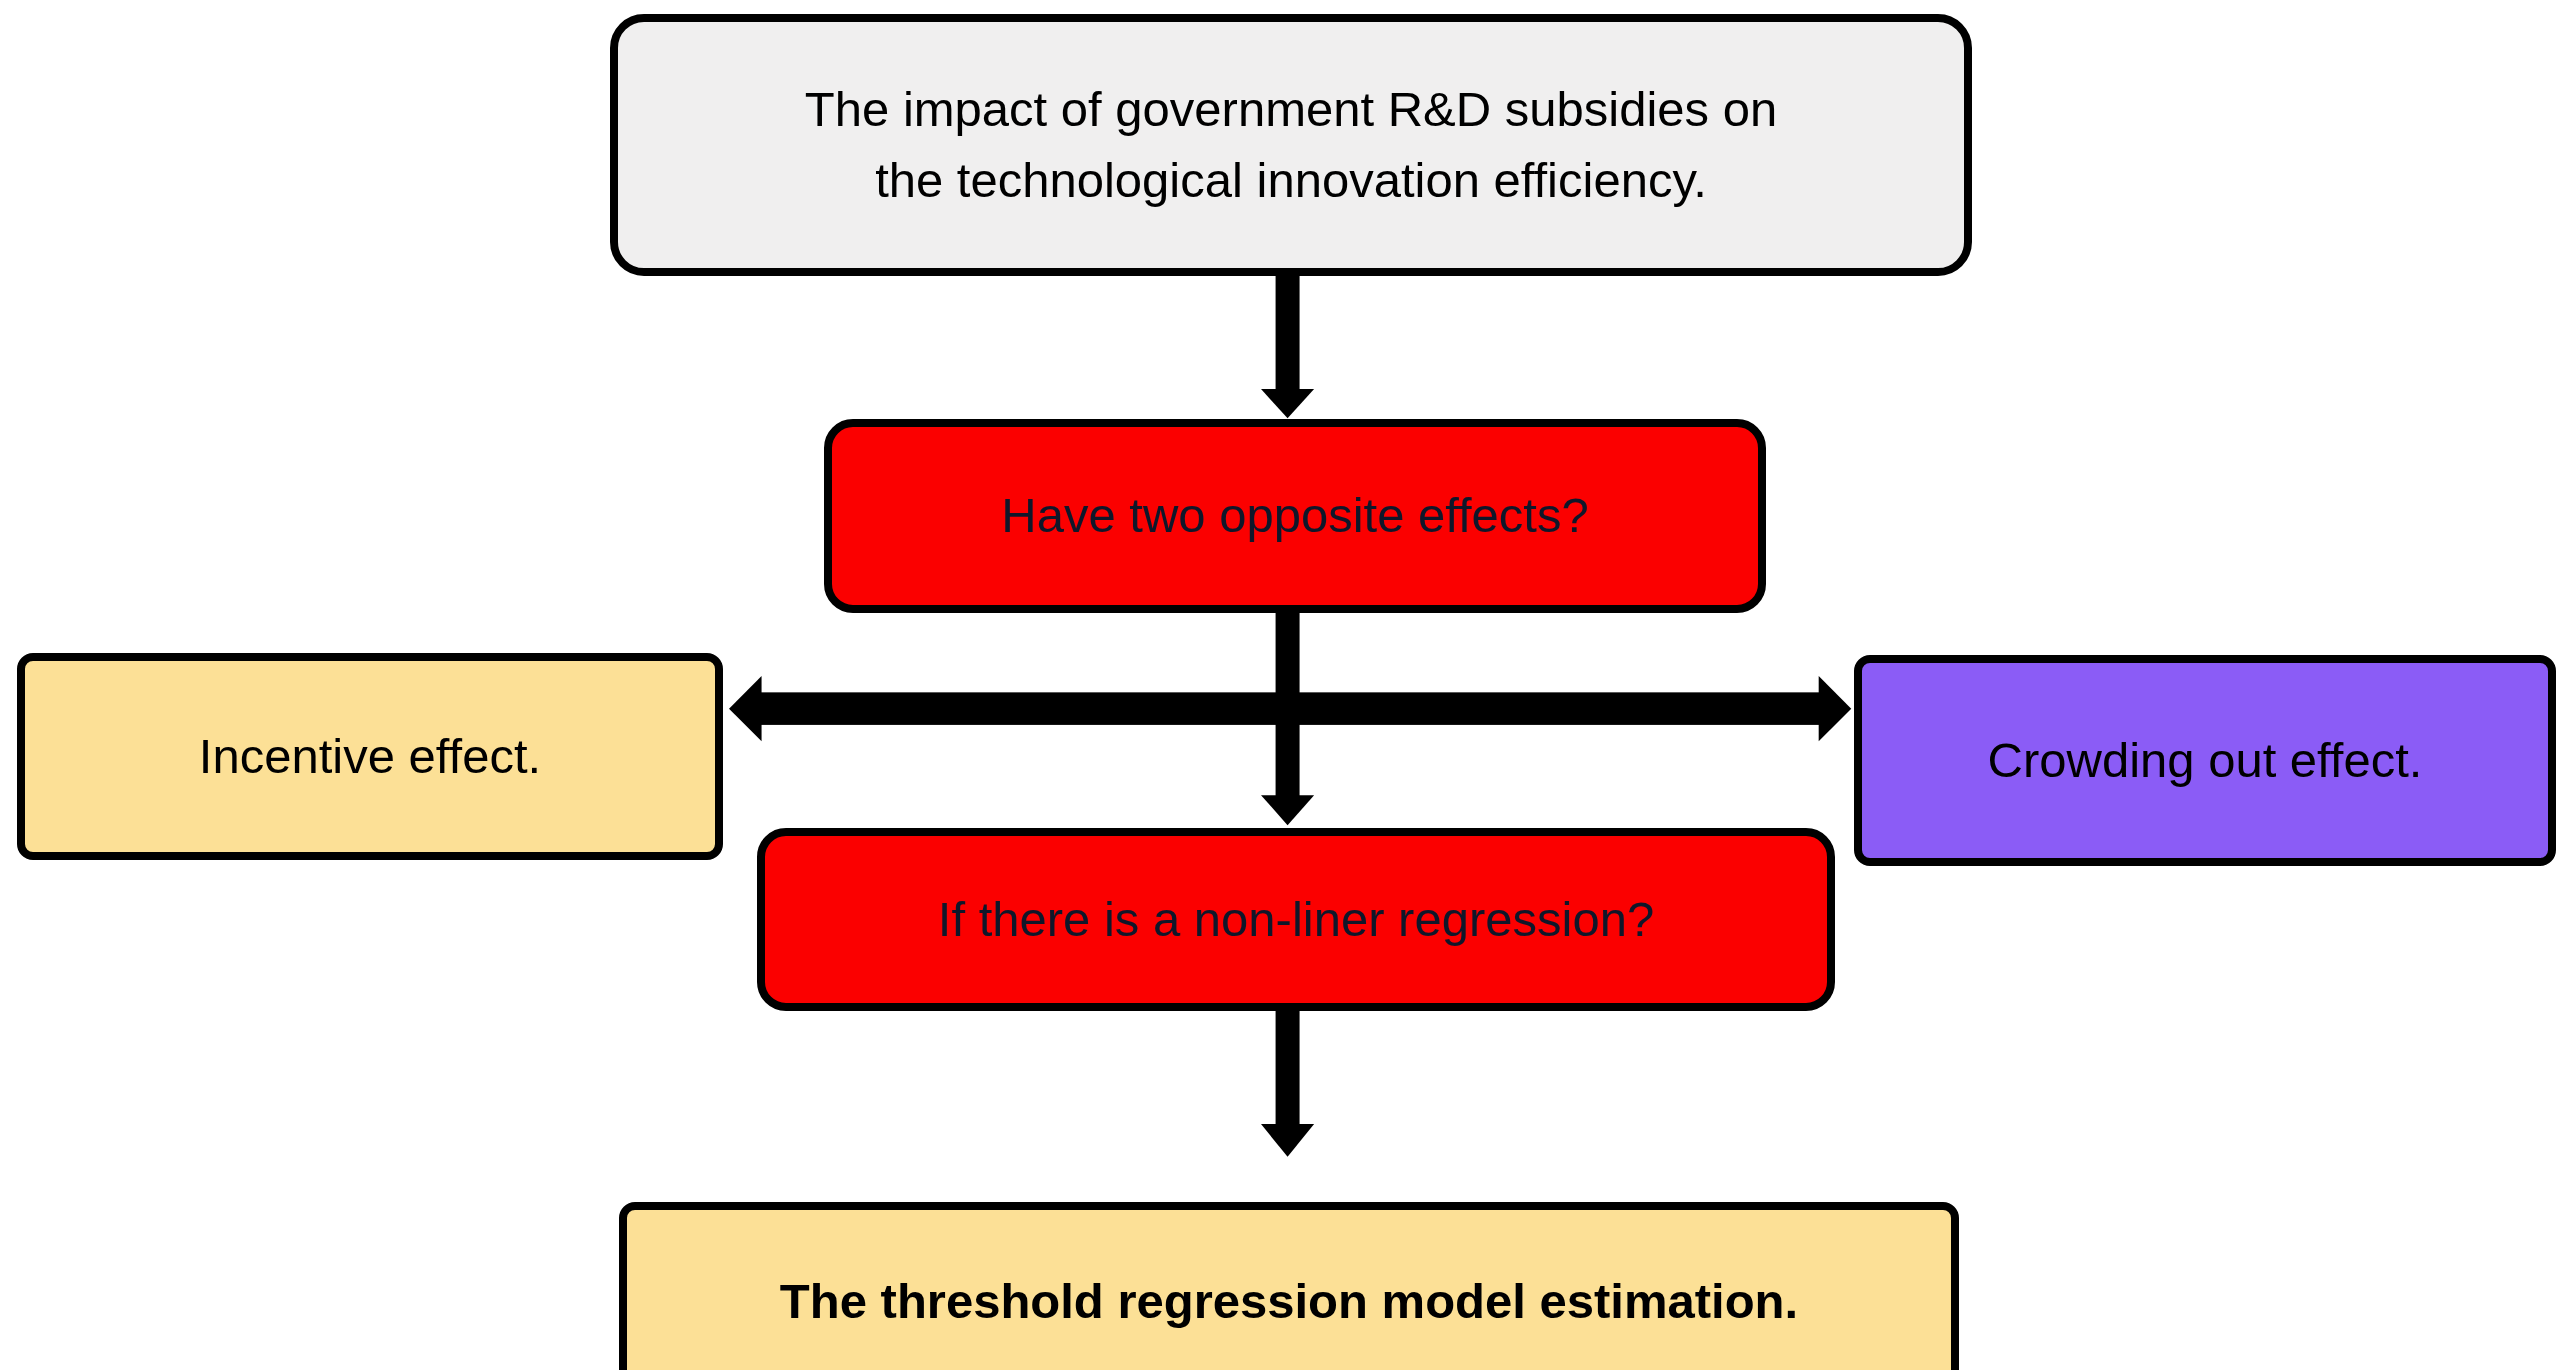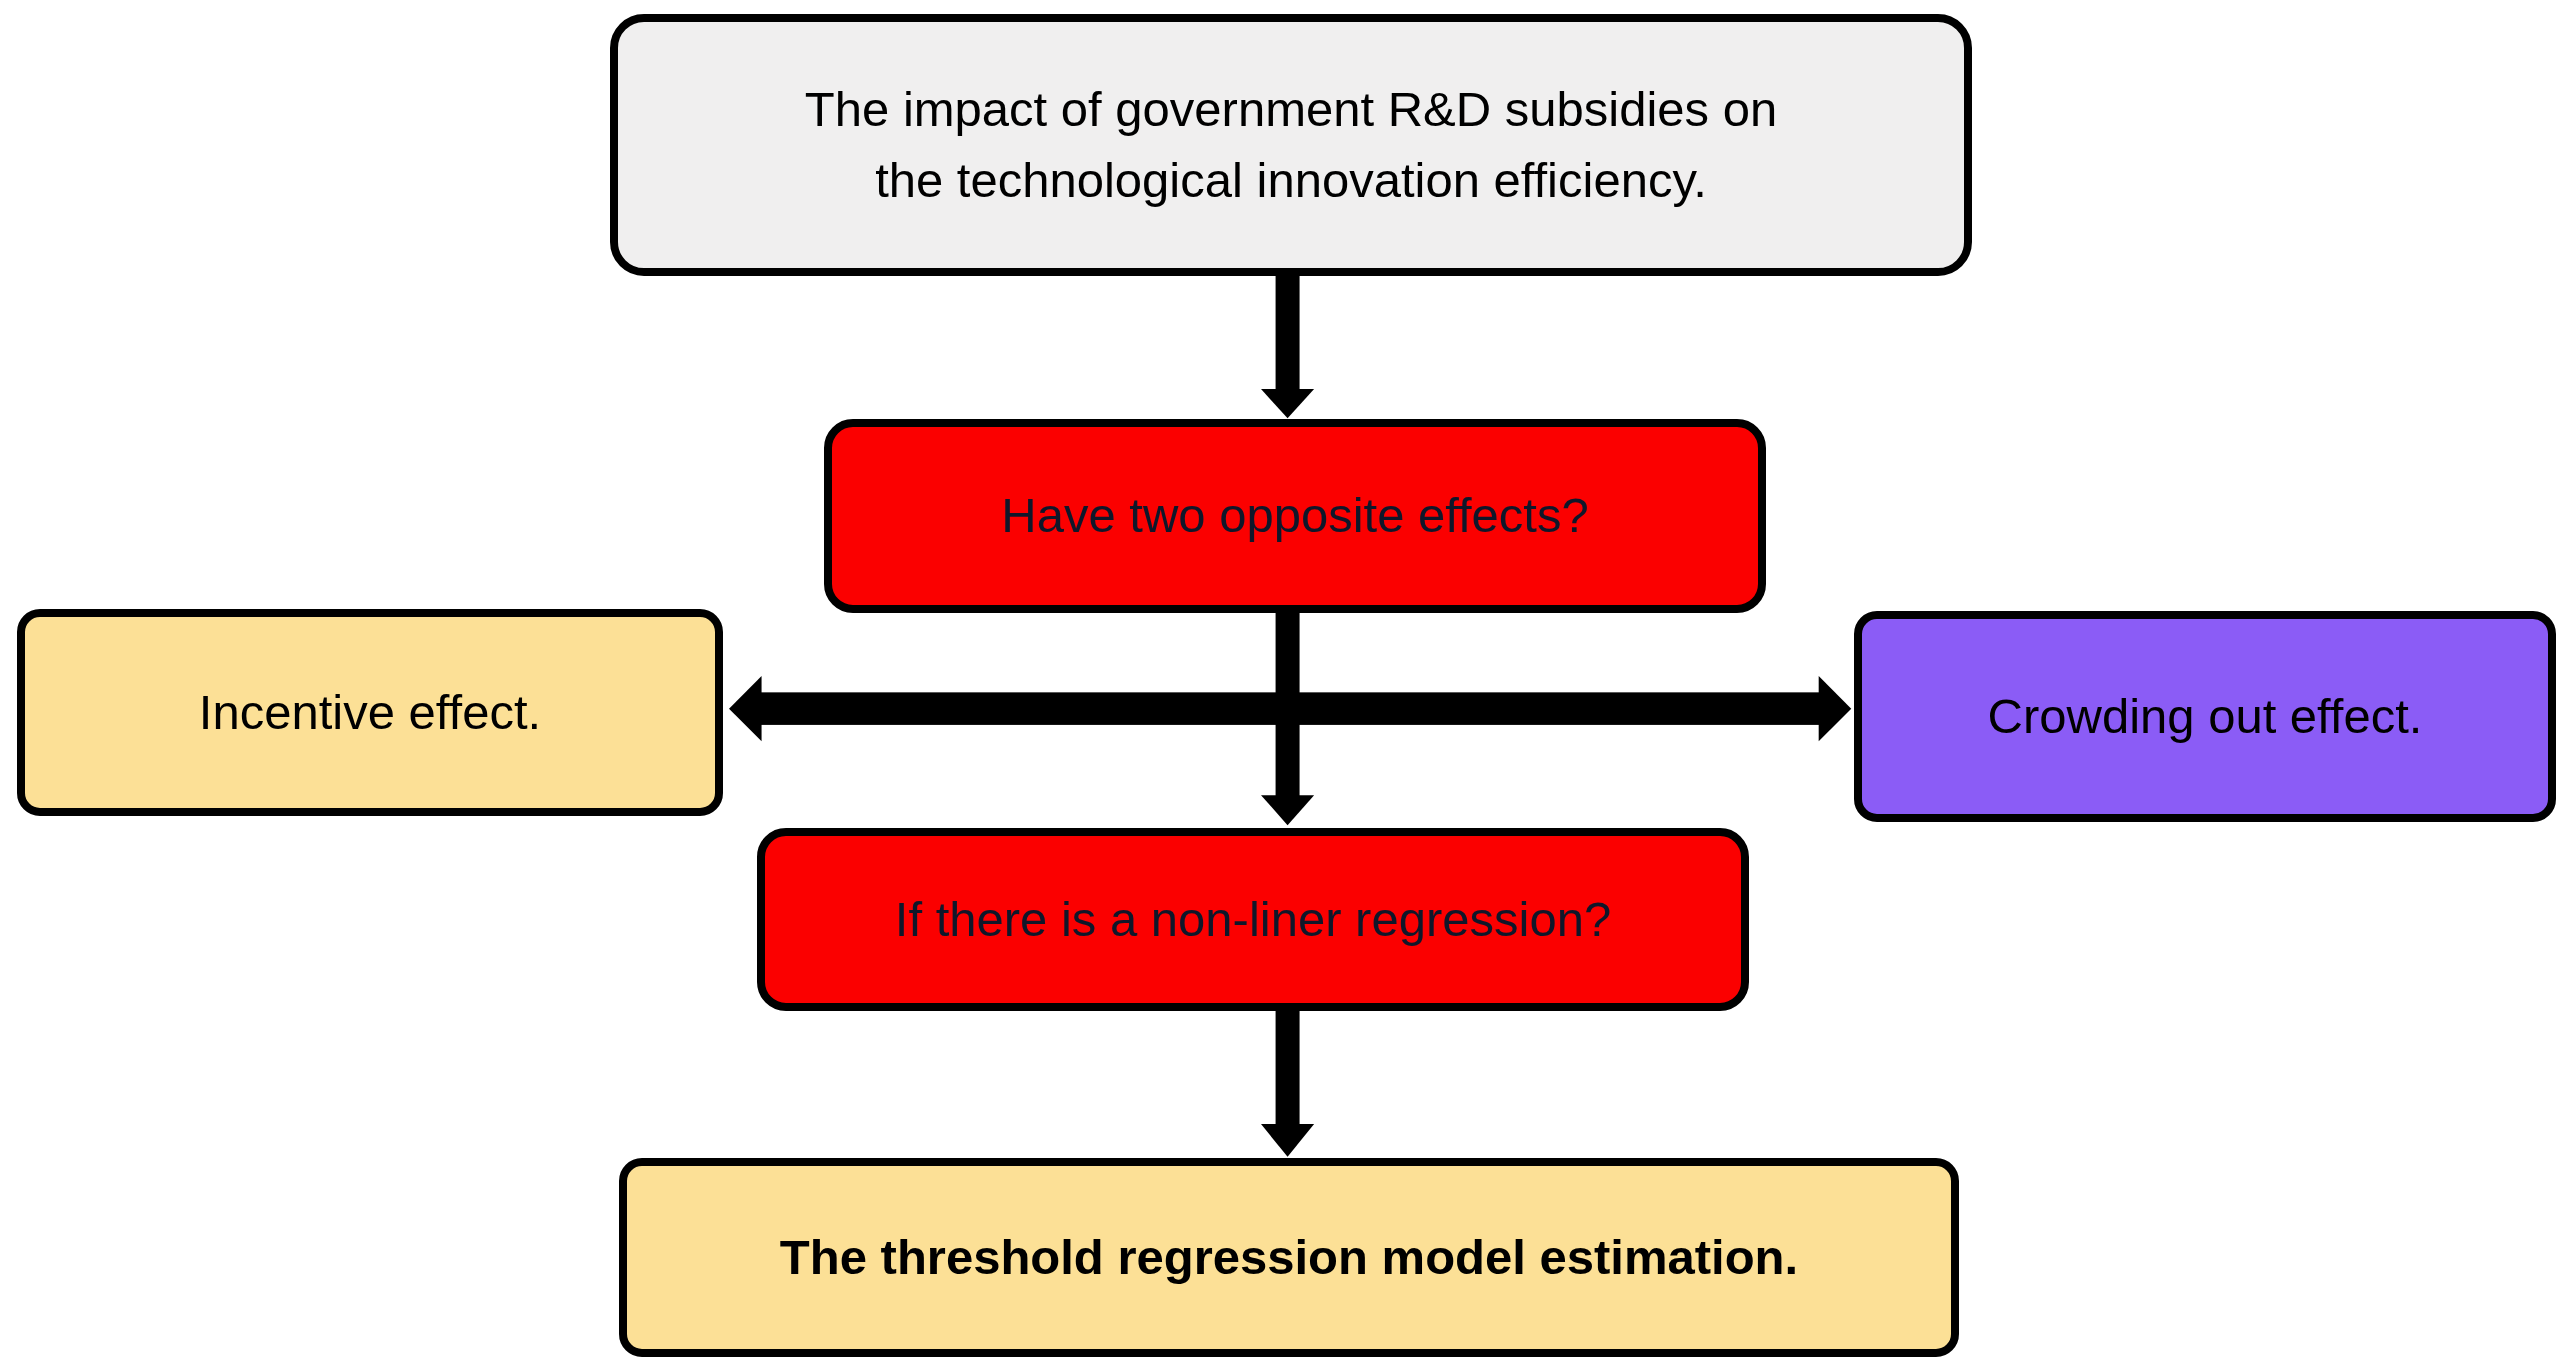--- a/index.html
+++ b/index.html
@@ -40,7 +40,8 @@
   .node--question1 { left: 824px; top: 419px; width: 942px; height: 194px; }
   .node--question2 { left: 757px; top: 828px; width: 992px; height: 183px; }
   .node--result {
-    border-radius: 23px;
+    border-radius: 16px;
+    margin-top: 44px;
   }
   .node--effect-left  { left: 17px;   top: 609px;  width: 706px;  height: 207px; }
   .node--effect-right { left: 1854px; top: 611px;  width: 702px;  height: 211px; }

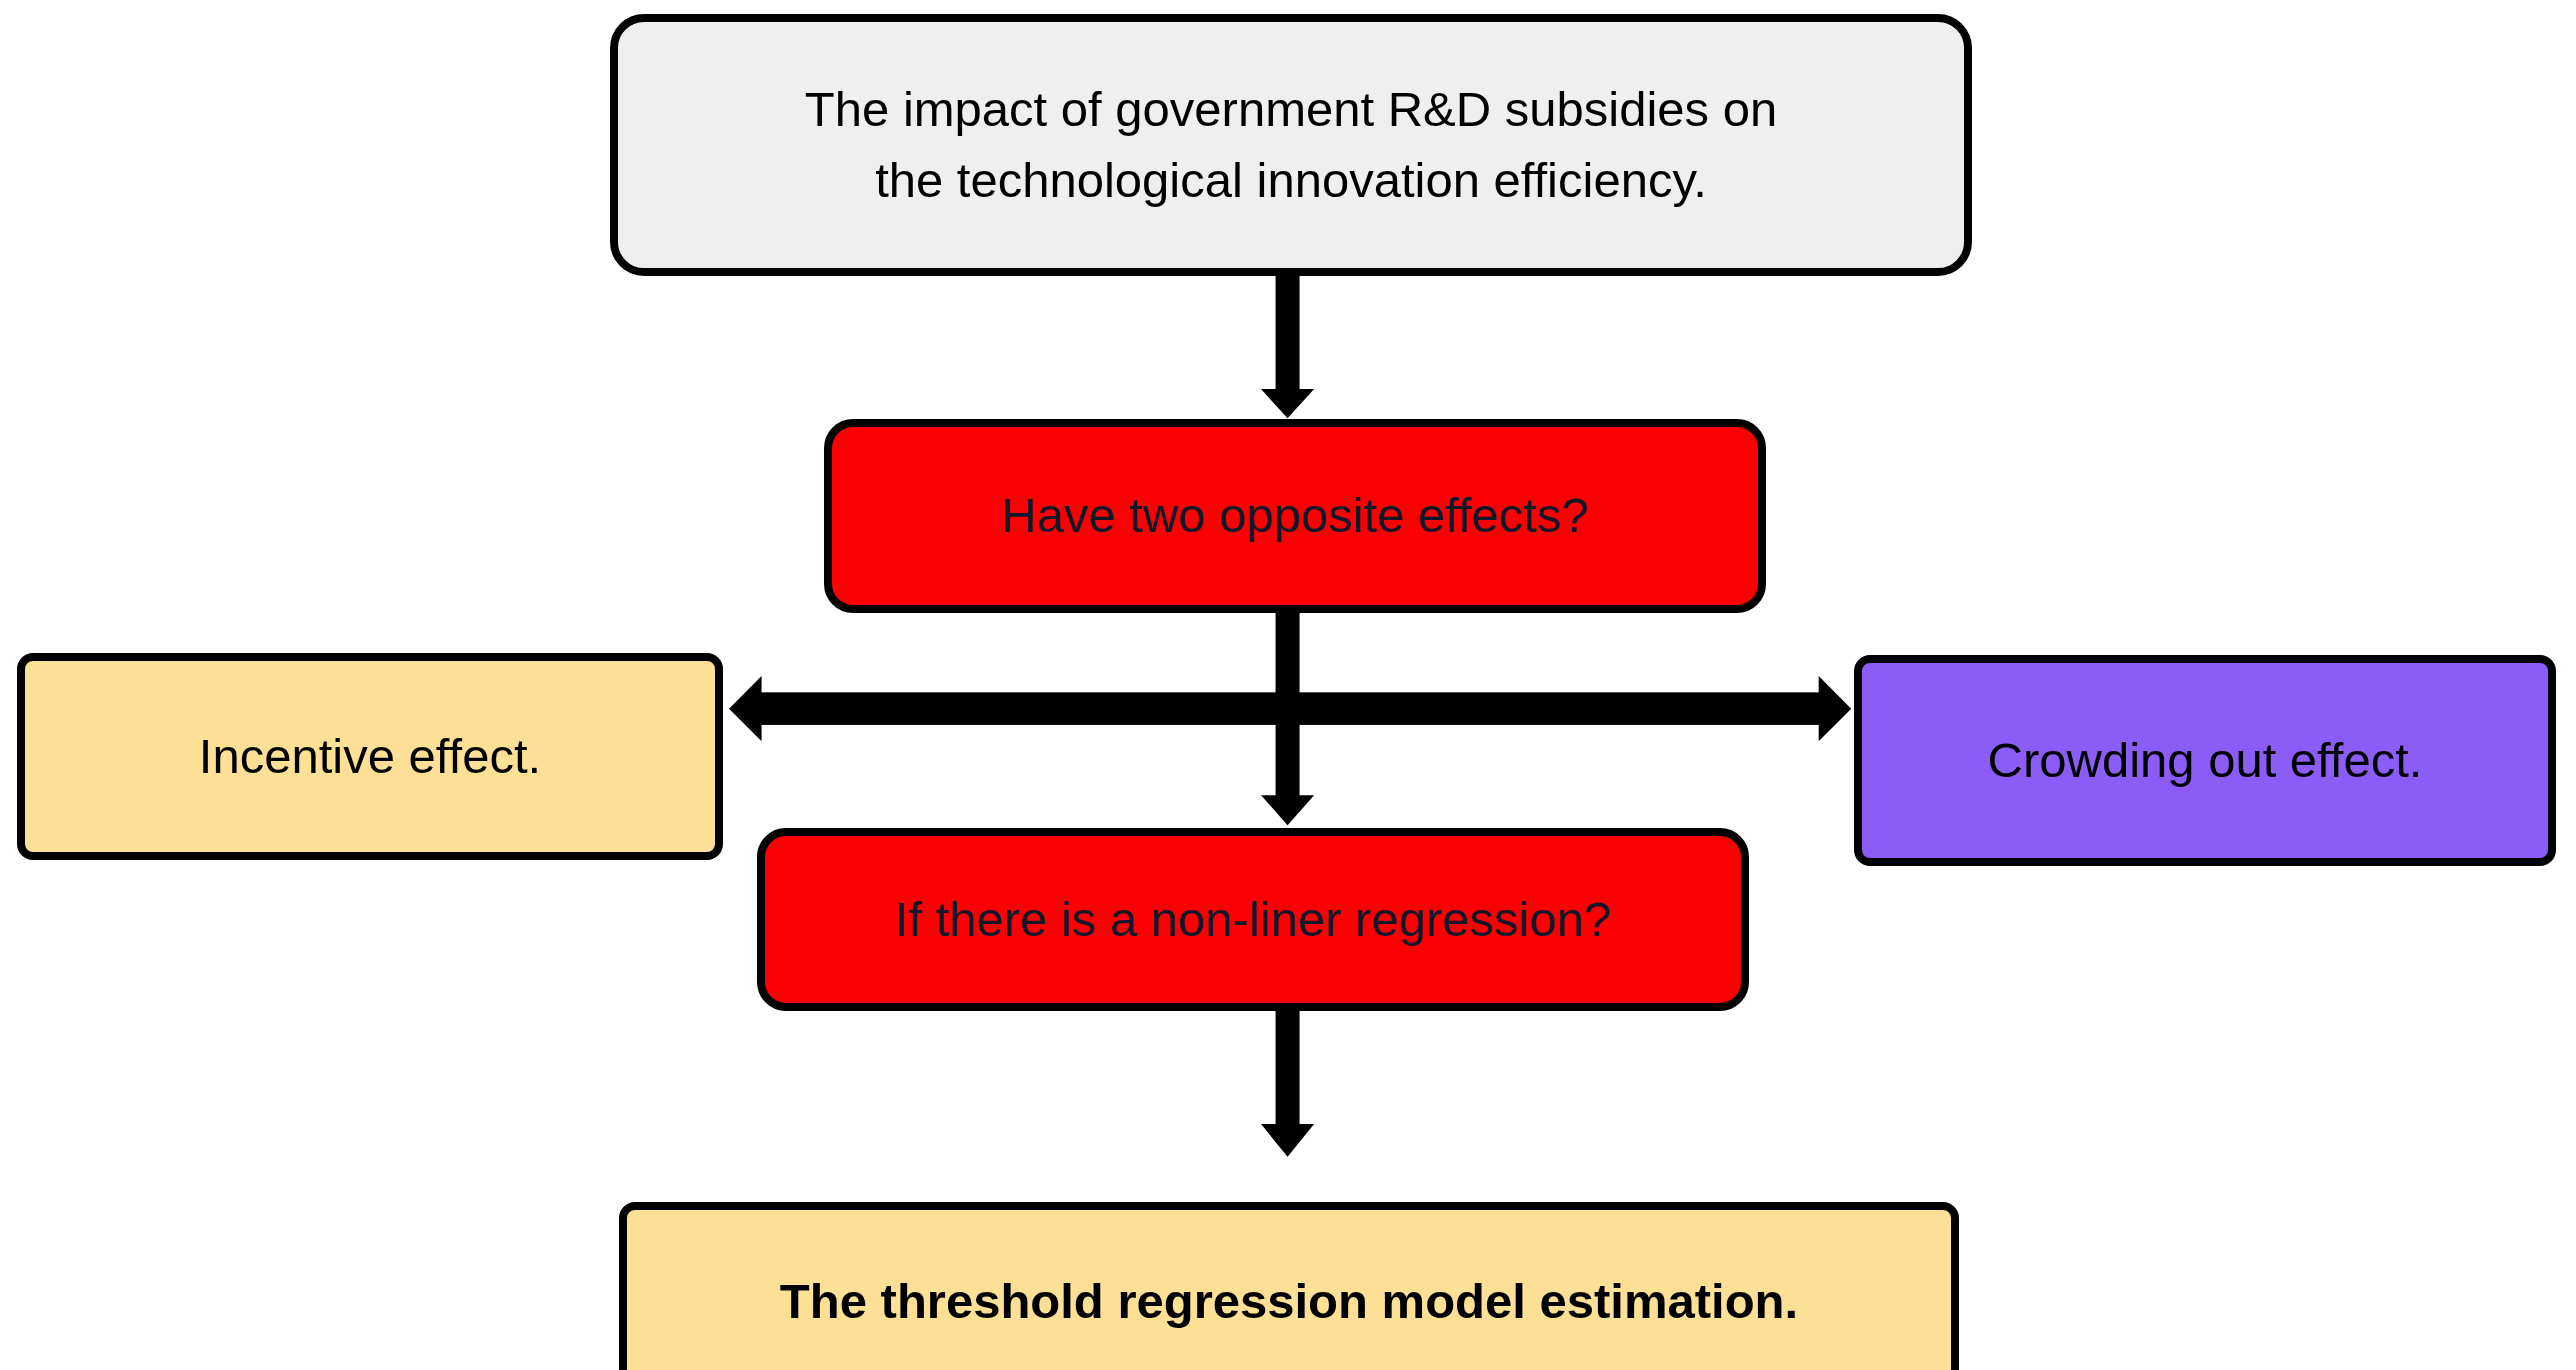--- a/index.html
+++ b/index.html
@@ -38,7 +38,7 @@
     border-radius: 29px;
   }
   .node--question1 { left: 824px; top: 419px; width: 942px; height: 194px; }
-  .node--question2 { left: 757px; top: 828px; width: 992px; height: 183px; }
+  .node--question2 { left: 757px; top: 828px; width: 1078px; height: 183px; }
   .node--result {
     border-radius: 16px;
     margin-top: 44px;

